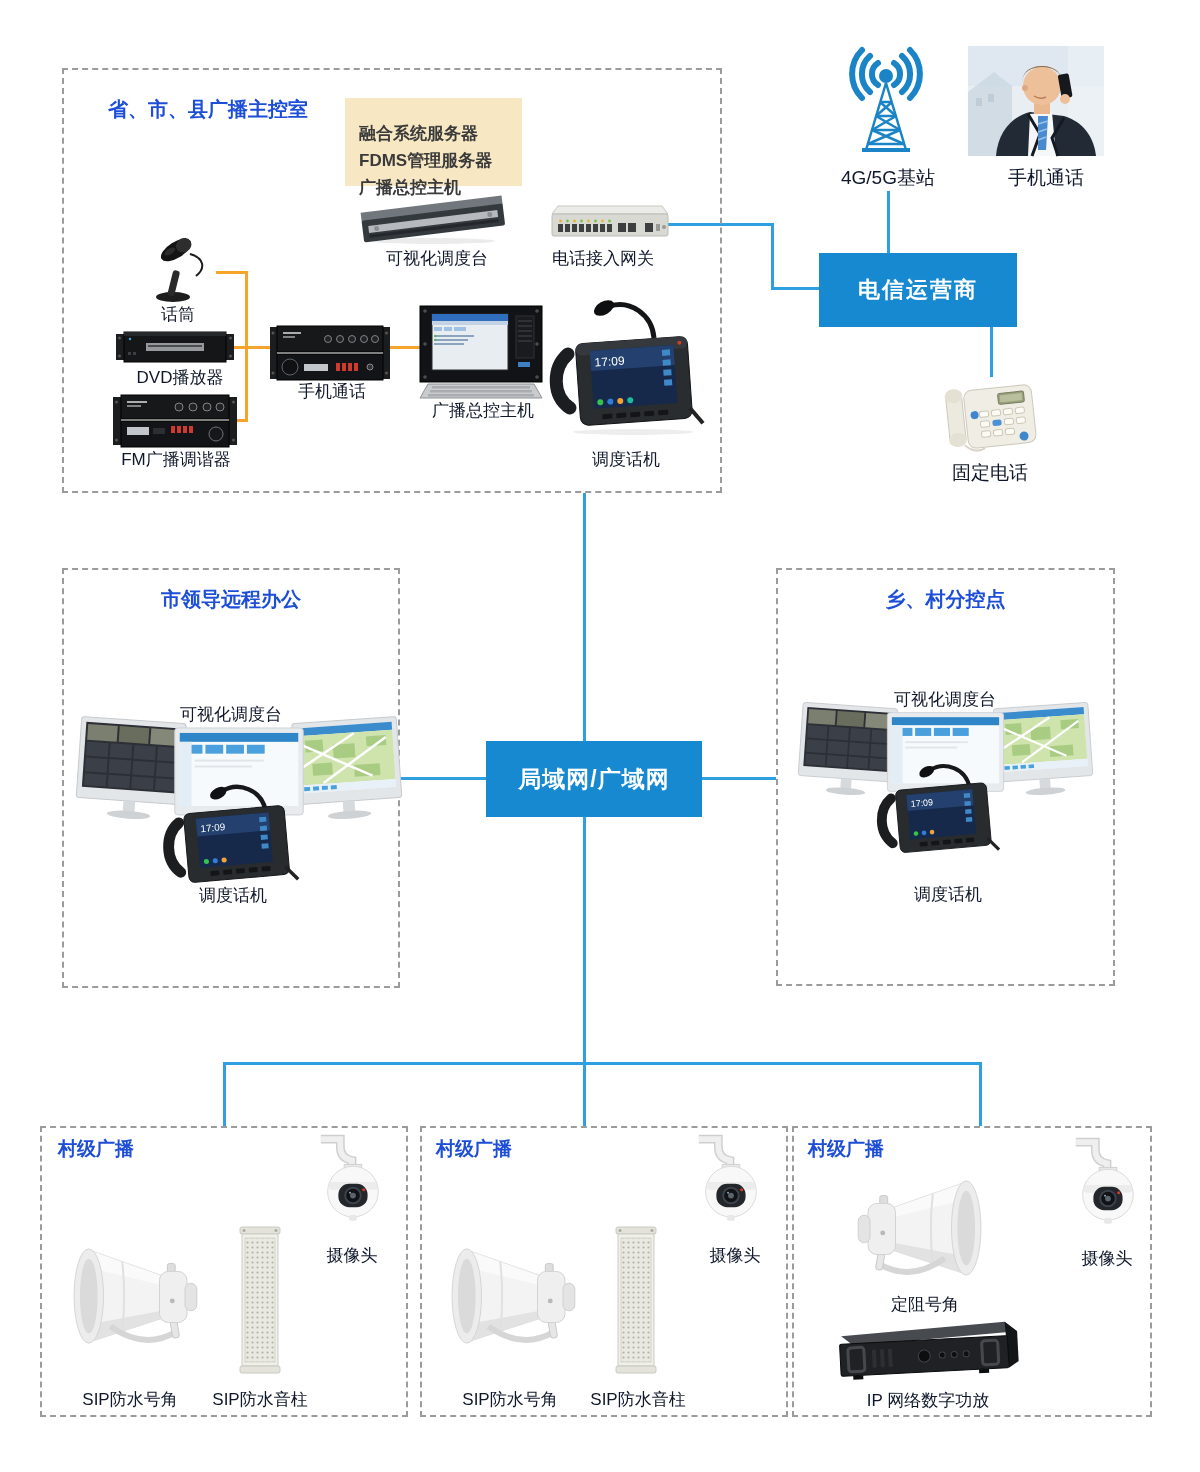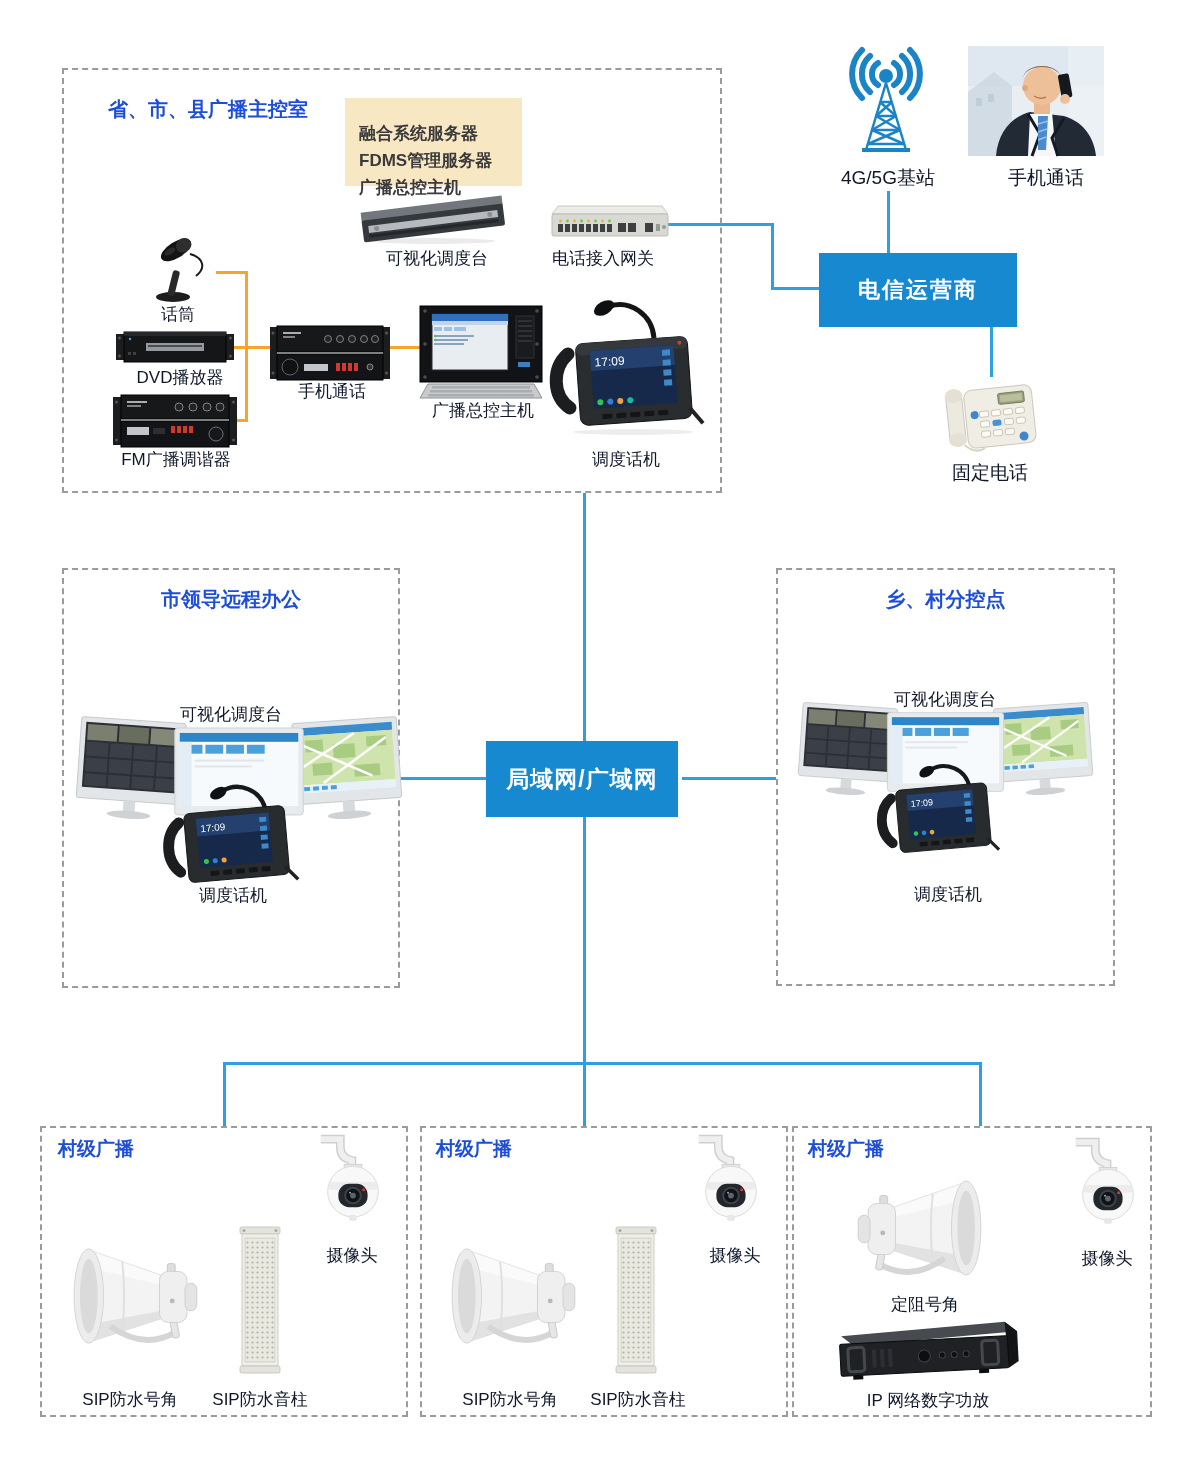--- a/index.html
+++ b/index.html
@@ -314,7 +314,7 @@
   </svg>
   <div class="lbl lbl-lg" style="left:930px;top:463px;width:120px;">固定电话</div>
 
-  <div class="bluebox" style="left:486px;top:741px;width:192px;height:76px;font-size:23px;letter-spacing:1px;">局域网/广域网</div>
+  <div class="bluebox" style="left:486px;top:741px;width:216px;height:76px;font-size:23px;letter-spacing:1px;">局域网/广域网</div>
 
   <div class="dash-box" style="left:62px;top:568px;width:338px;height:420px;"></div>
   <div class="box-title center" style="left:62px;top:586px;width:338px;">市领导远程办公</div>

